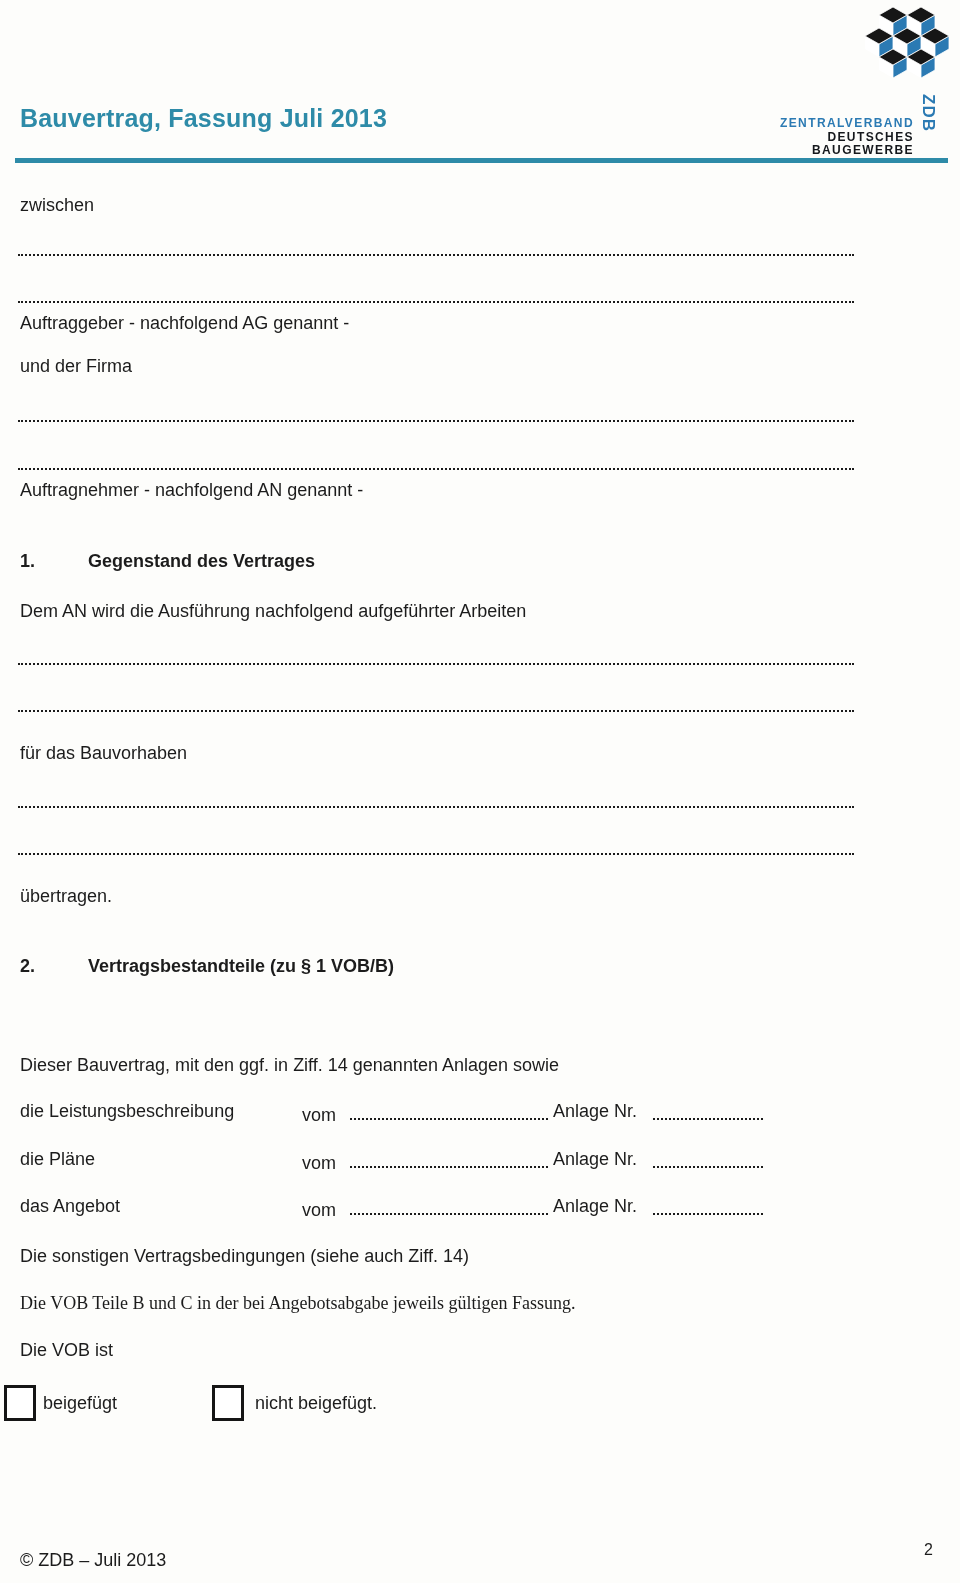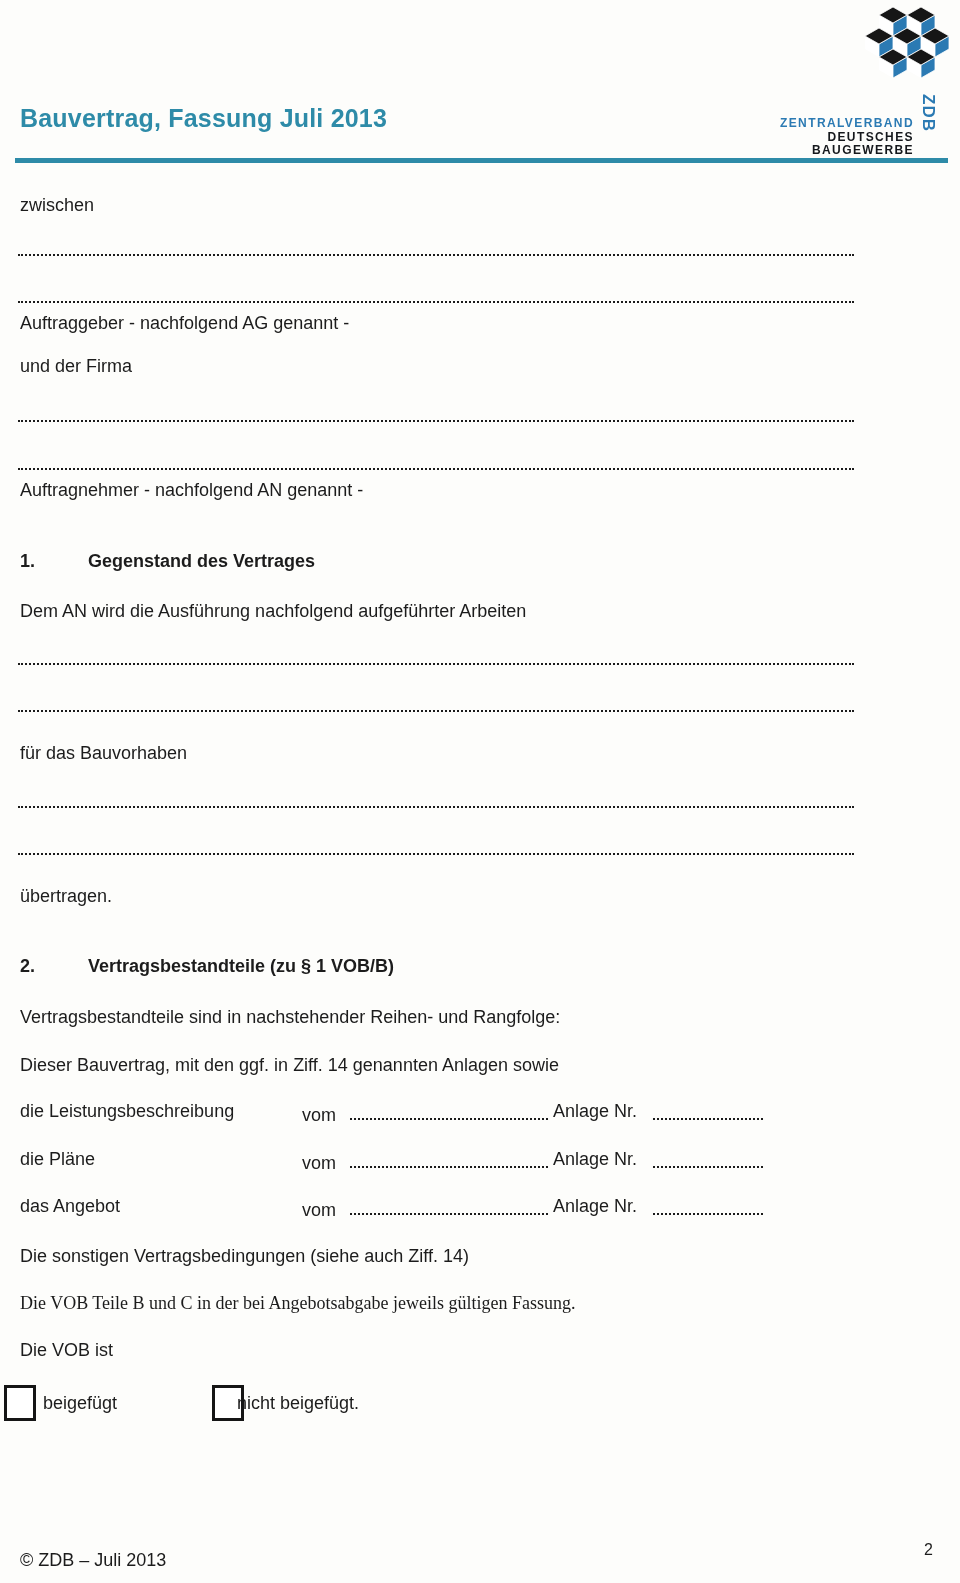--- a/index.html
+++ b/index.html
@@ -106,7 +106,6 @@
 
   <div class="t bold" style="left:20px;top:954px;">2.</div>
   <div class="t bold" style="left:88px;top:954px;">Vertragsbestandteile (zu § 1 VOB/B)</div>
-  <div class="t" style="left:20px;top:1005px;">Vertragsbestandteile sind in nachstehender Reihen- und Rangfolge:</div>
   <div class="t" style="left:20px;top:1053px;">Dieser Bauvertrag, mit den ggf. in Ziff. 14 genannten Anlagen sowie</div>
 
   <div class="att-row" style="top:1101px;">

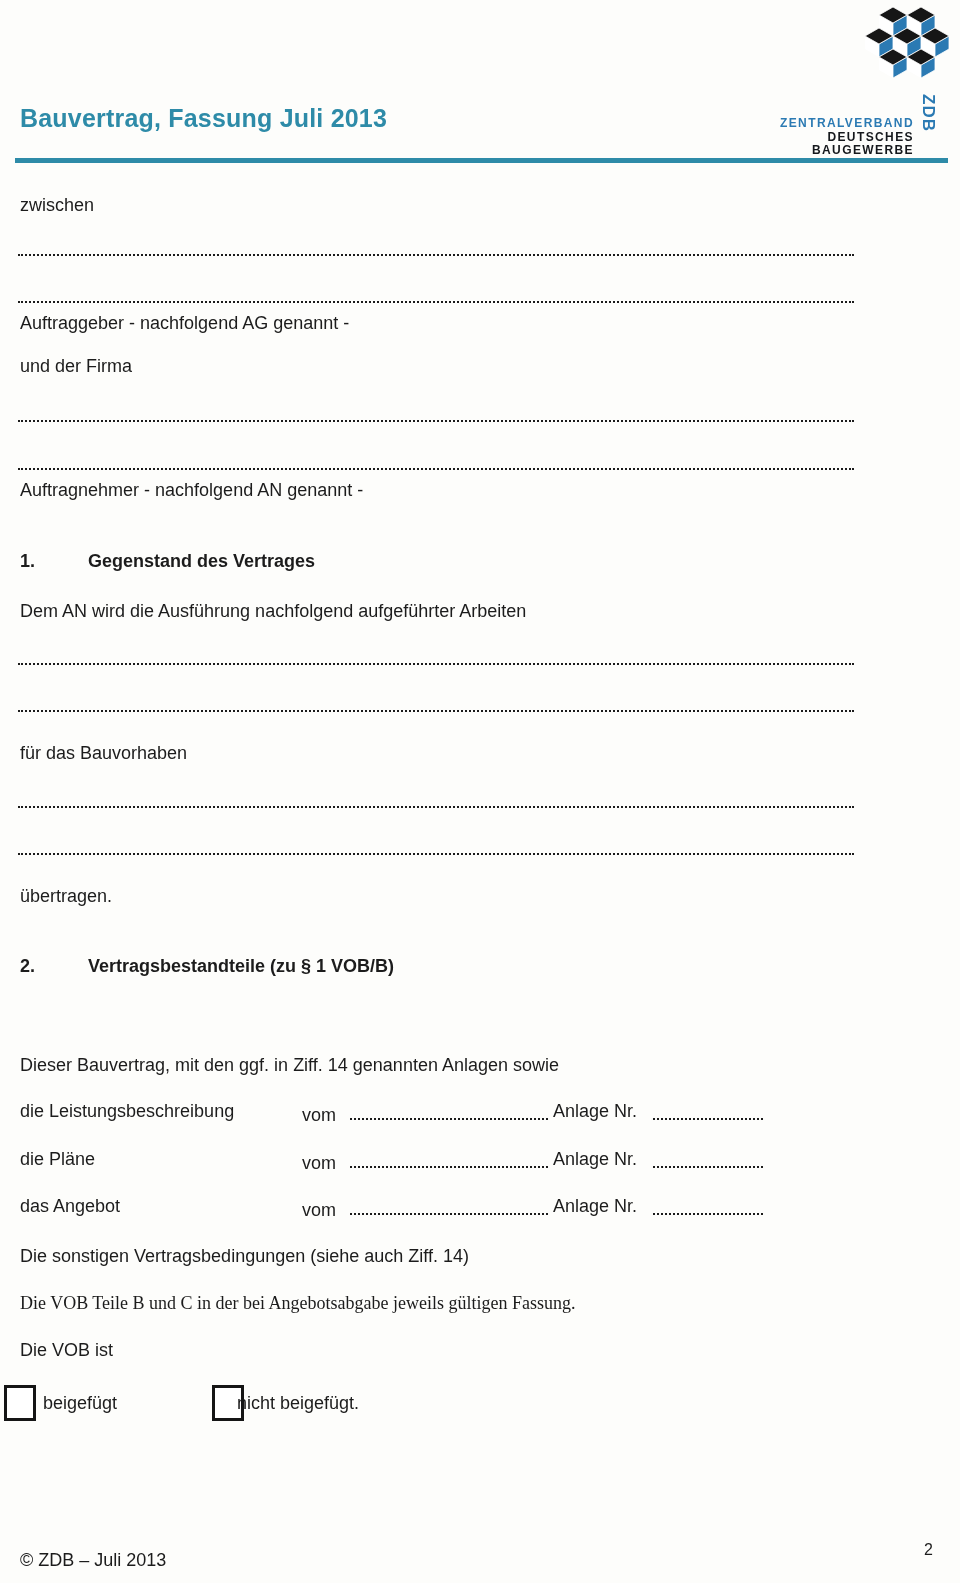--- a/index.html
+++ b/index.html
@@ -137,7 +137,7 @@
   <div class="chk" style="left:4px;"></div>
   <div class="t chk-label" style="left:43px;">beigefügt</div>
   <div class="chk" style="left:212px;"></div>
-  <div class="t chk-label" style="left:237px;">nicht beigefügt.</div>
+  <div class="t chk-label" style="left:255px;">nicht beigefügt.</div>
 
   <div class="t footer-copy">© ZDB – Juli 2013</div>
   <div class="t page-num">2</div>

